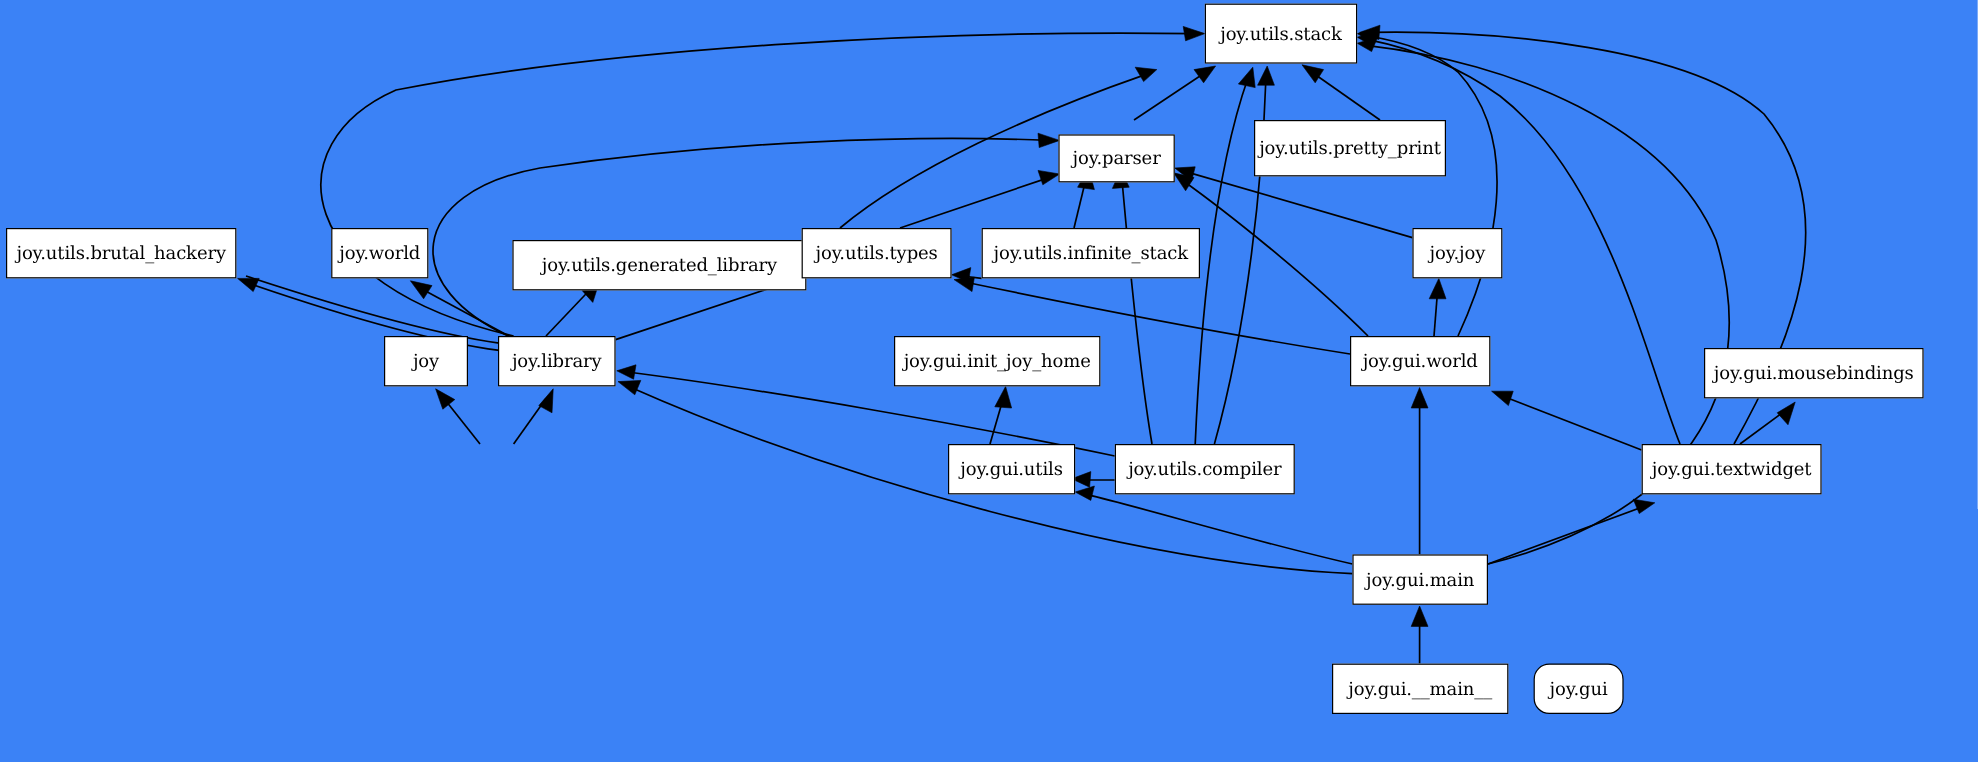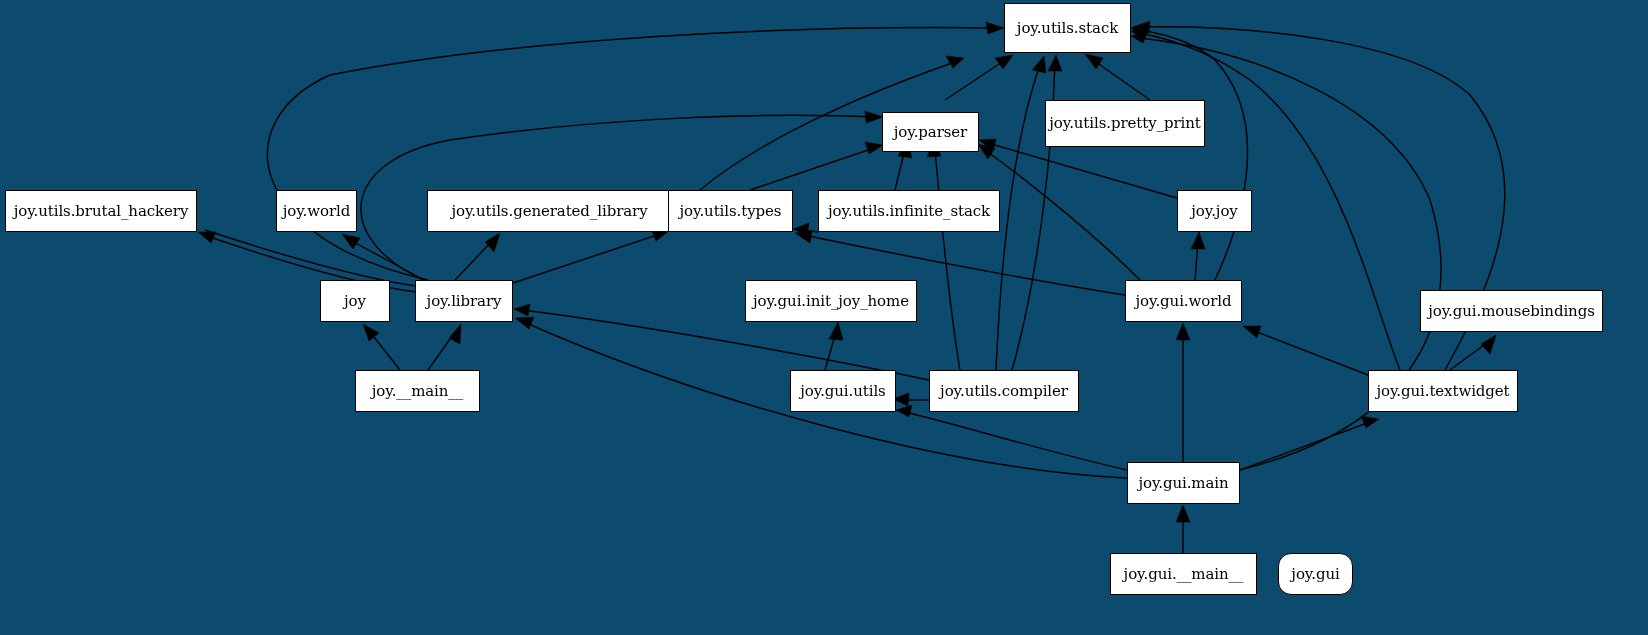--- a/index.html
+++ b/index.html
@@ -17,7 +17,7 @@
     position: relative;
     width: 1648px;
     height: 635px;
-    background: #0c4a6e;
+    background: #3b82f6;
   }
   #graph-svg {
     position: absolute;

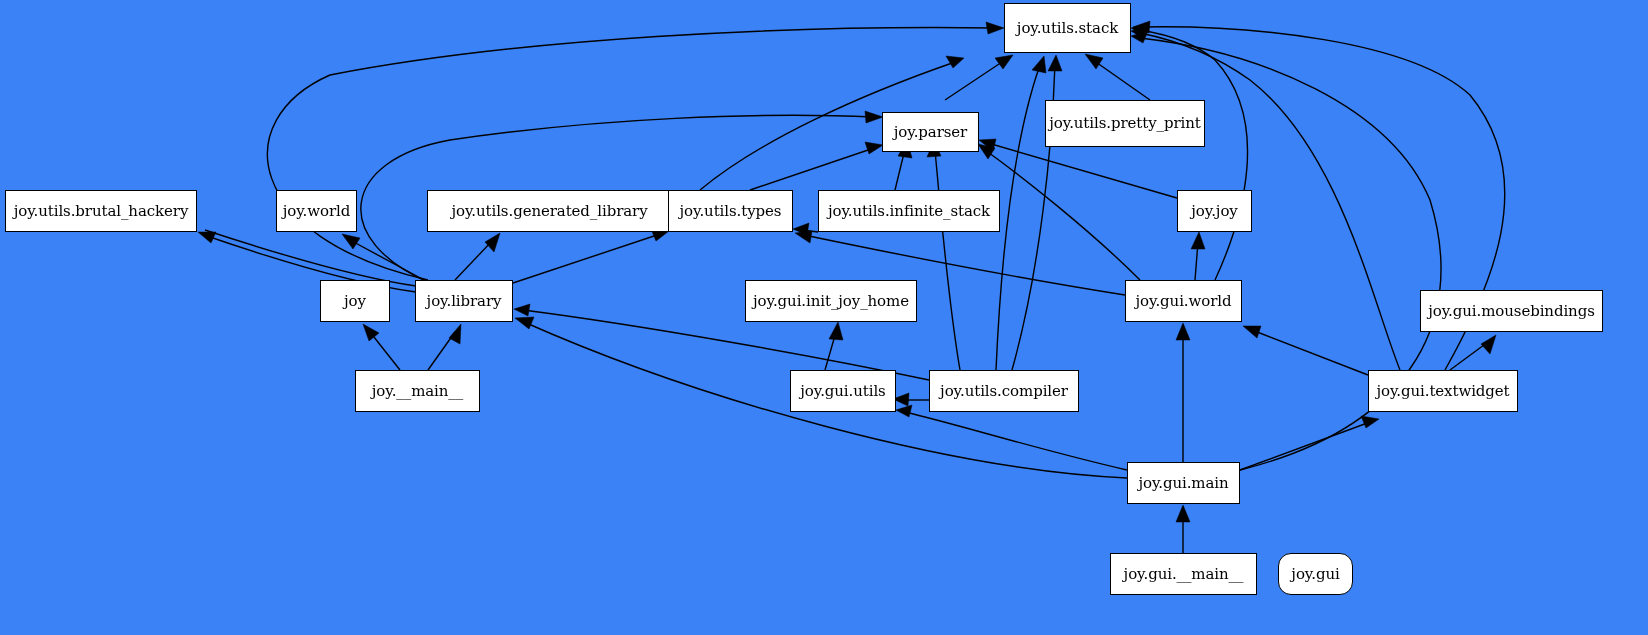--- a/index.html
+++ b/index.html
@@ -194,7 +194,7 @@
     <span class="node-label">joy.world</span>
   </div>
 
-  <div class="node-box" style="left:427px; top:190px; width:245px; height:42px;">
+  <div class="node-box" style="left:427px; top:200px; width:245px; height:42px;">
     <span class="node-label">joy.utils.generated_library</span>
   </div>
 

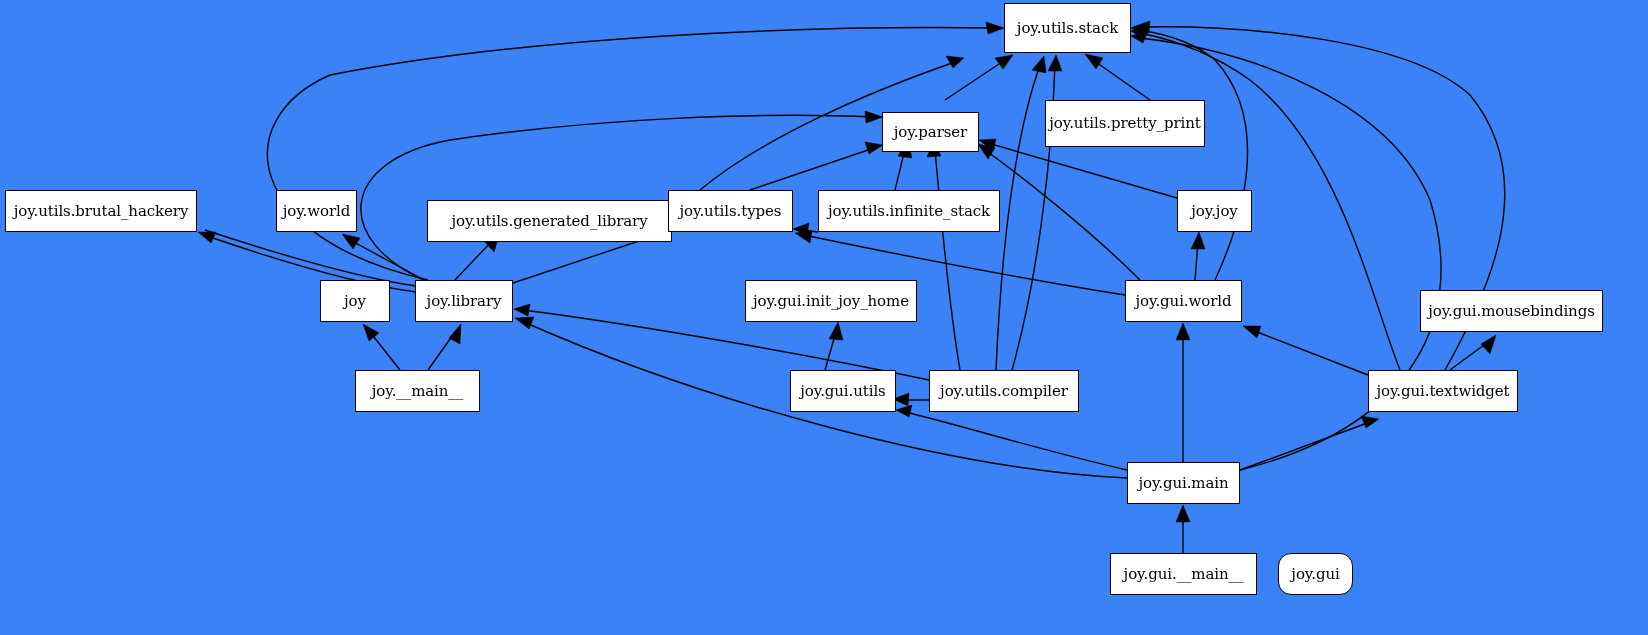--- a/index.html
+++ b/index.html
@@ -230,9 +230,6 @@
     <span class="node-label">joy.gui.mousebindings</span>
   </div>
 
-  <div class="node-box" style="left:355px; top:370px; width:125px; height:42px;">
-    <span class="node-label">joy.__main__</span>
-  </div>
 
   <div class="node-box" style="left:790px; top:370px; width:106px; height:42px;">
     <span class="node-label">joy.gui.utils</span>

